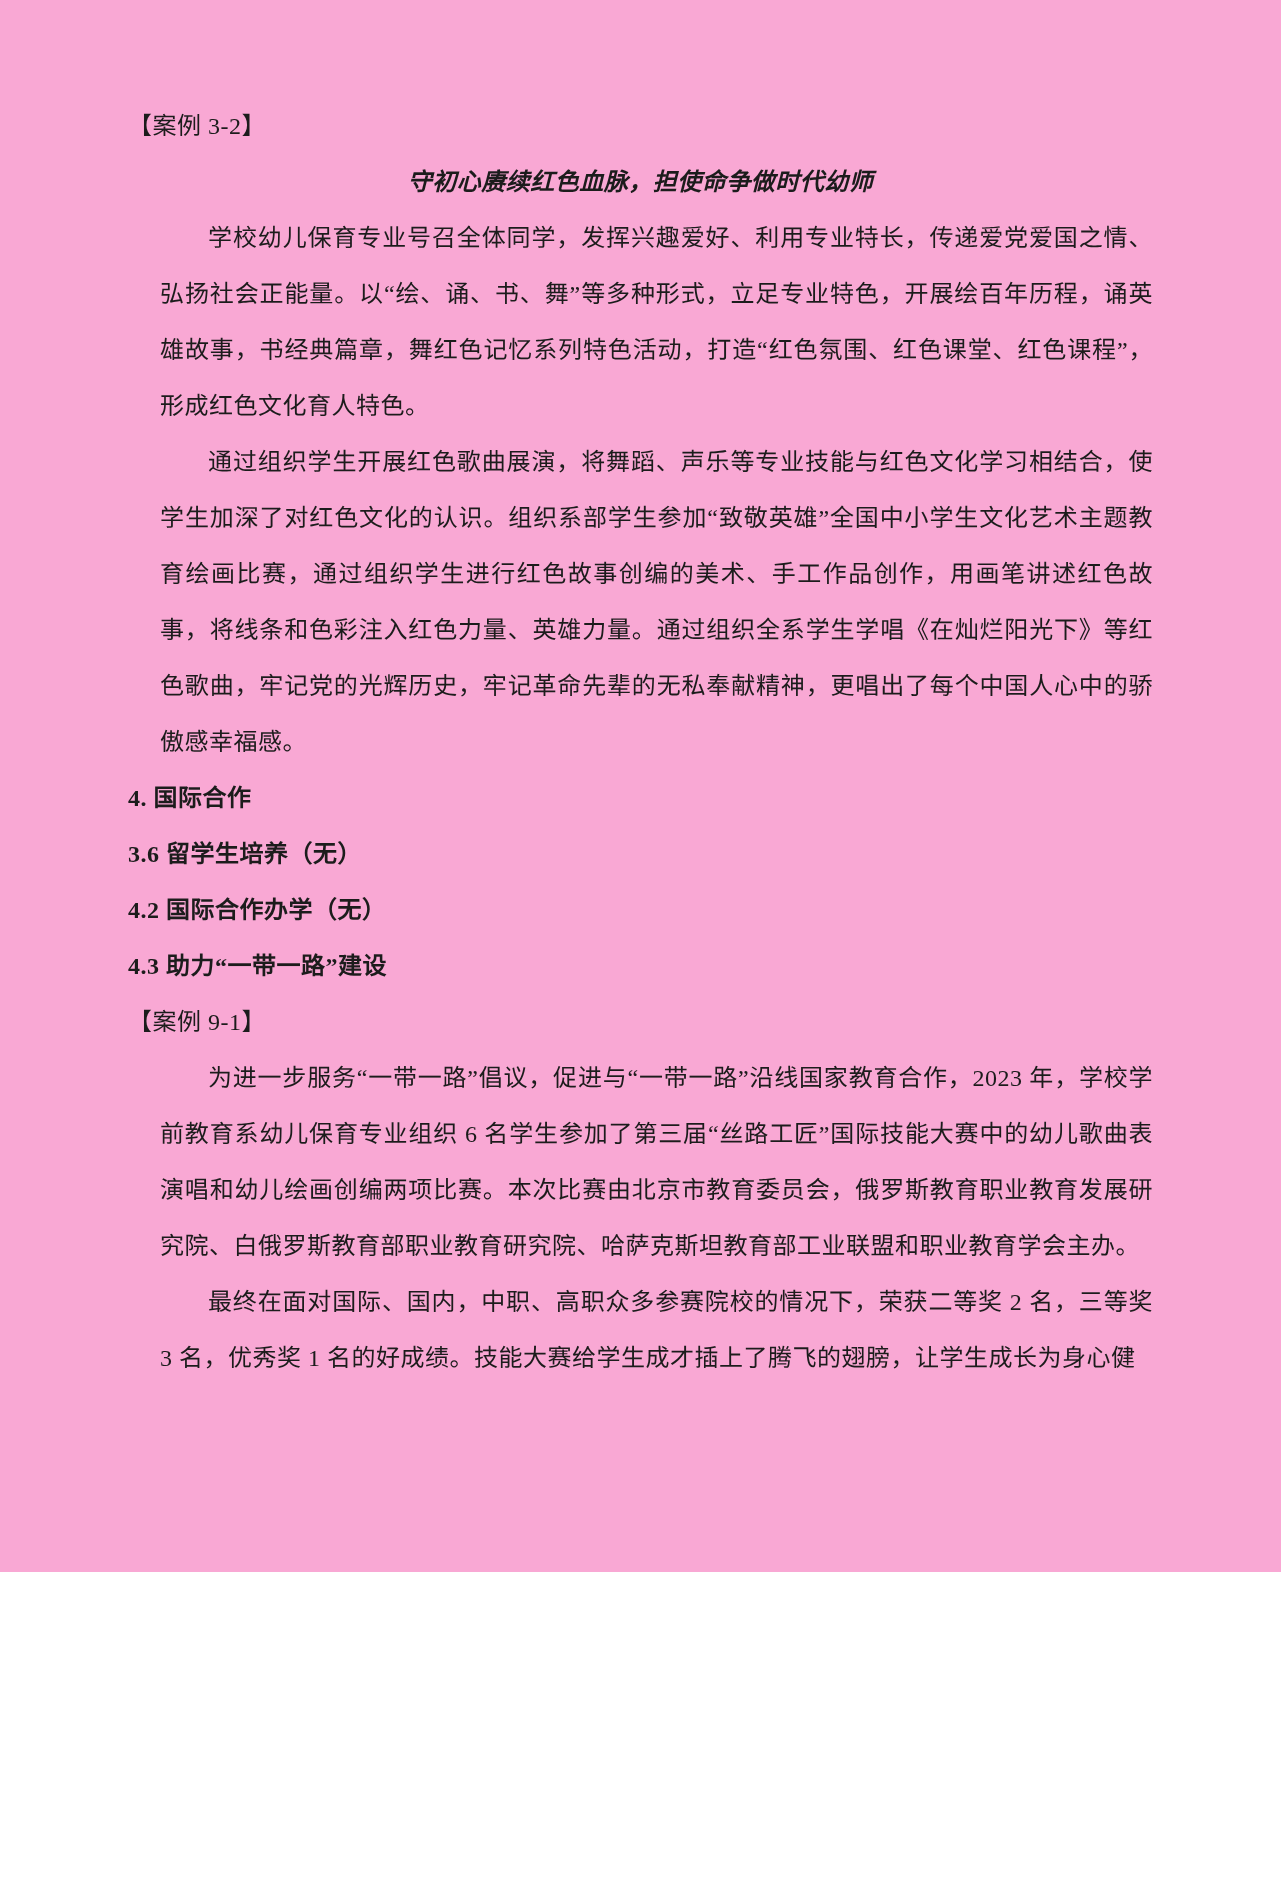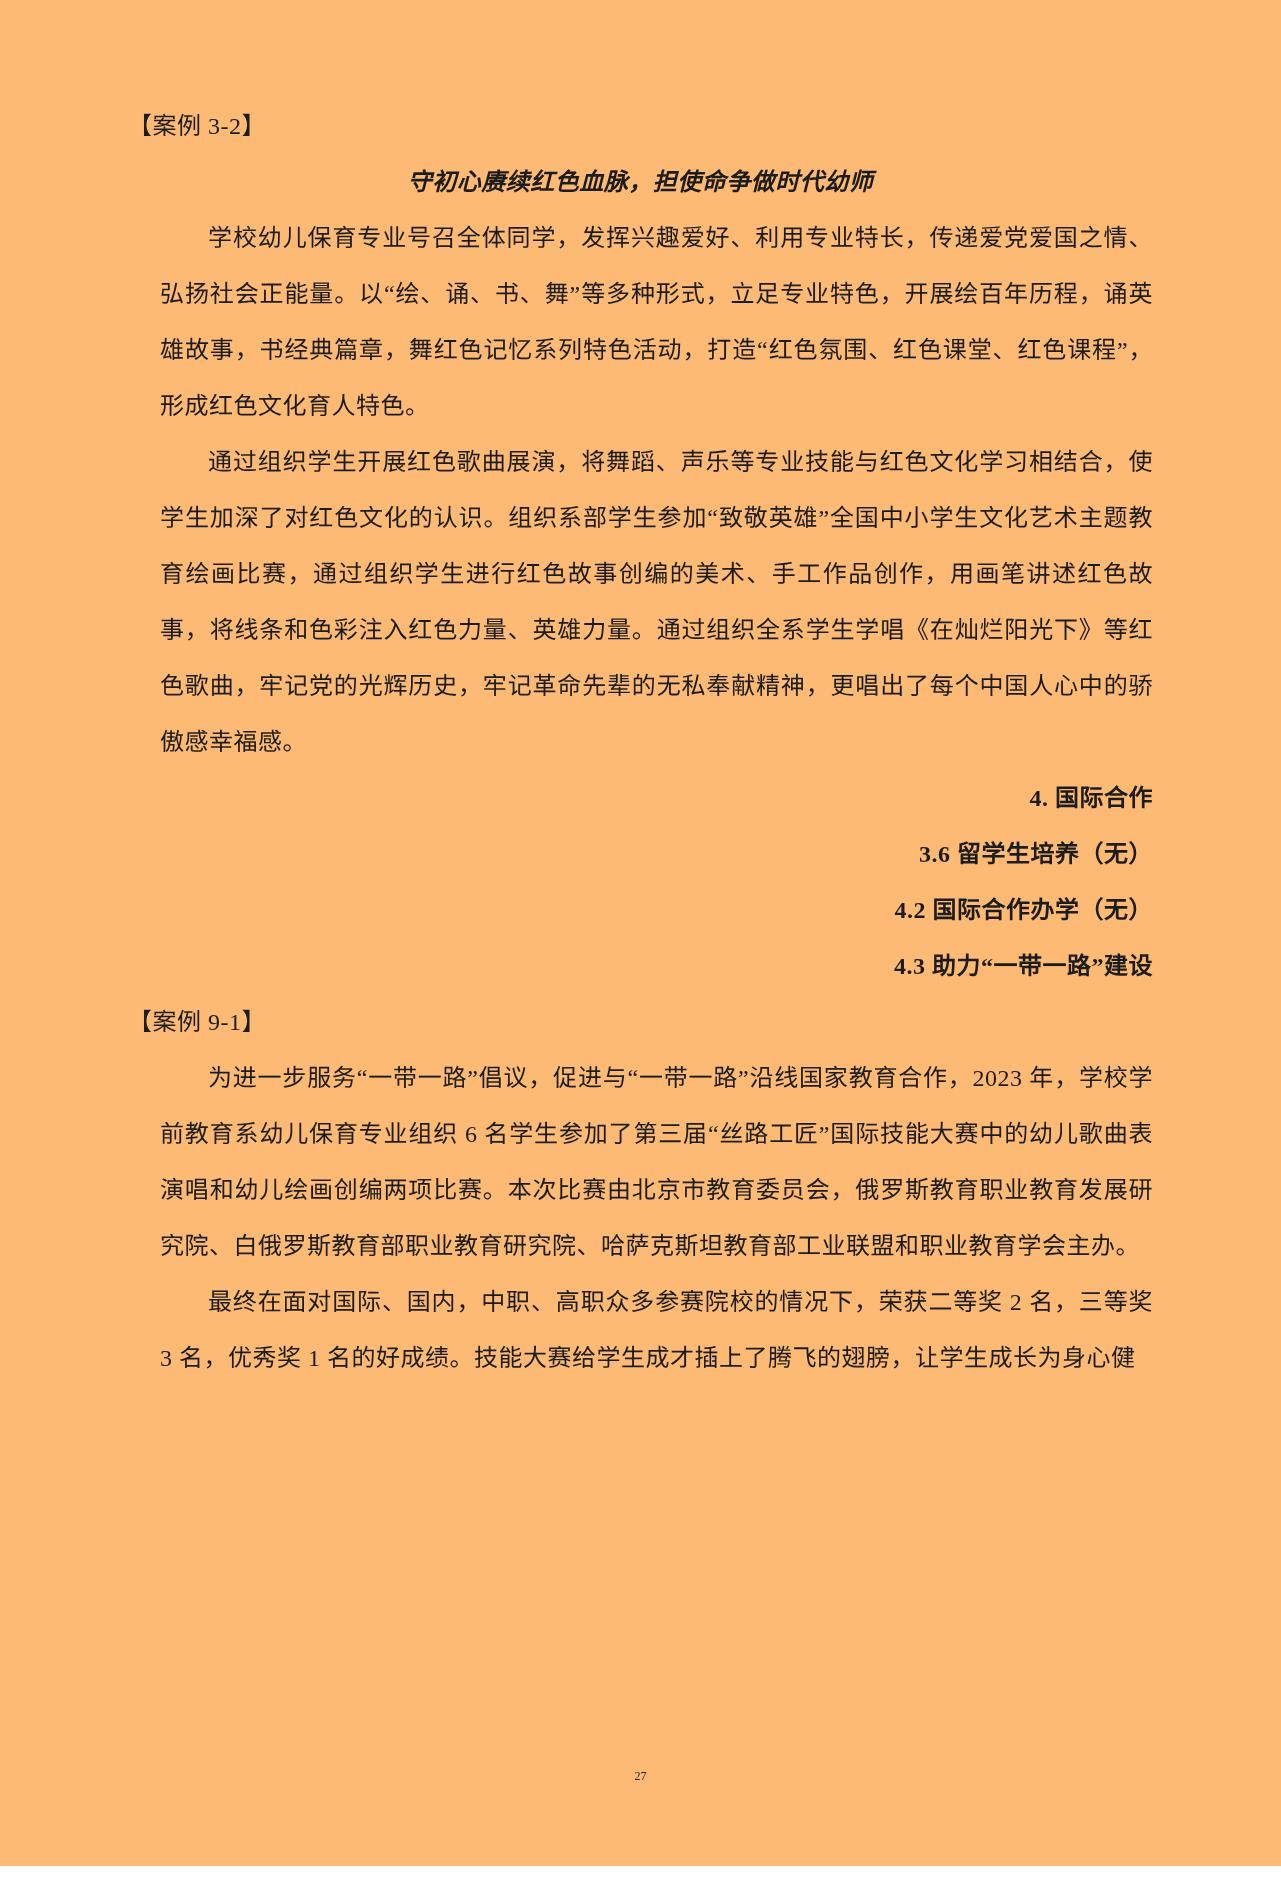--- a/index.html
+++ b/index.html
@@ -10,9 +10,9 @@
   .page {
     position: relative;
     width: 1281px;
-    height: 1866px;
+    height: 1572px;
     margin: 0 auto;
-    background: #fdba74;
+    background: #f9a8d4;
     font-family: "Liberation Serif", "DejaVu Serif", serif;
     color: #1c1c1c;
     box-sizing: border-box;

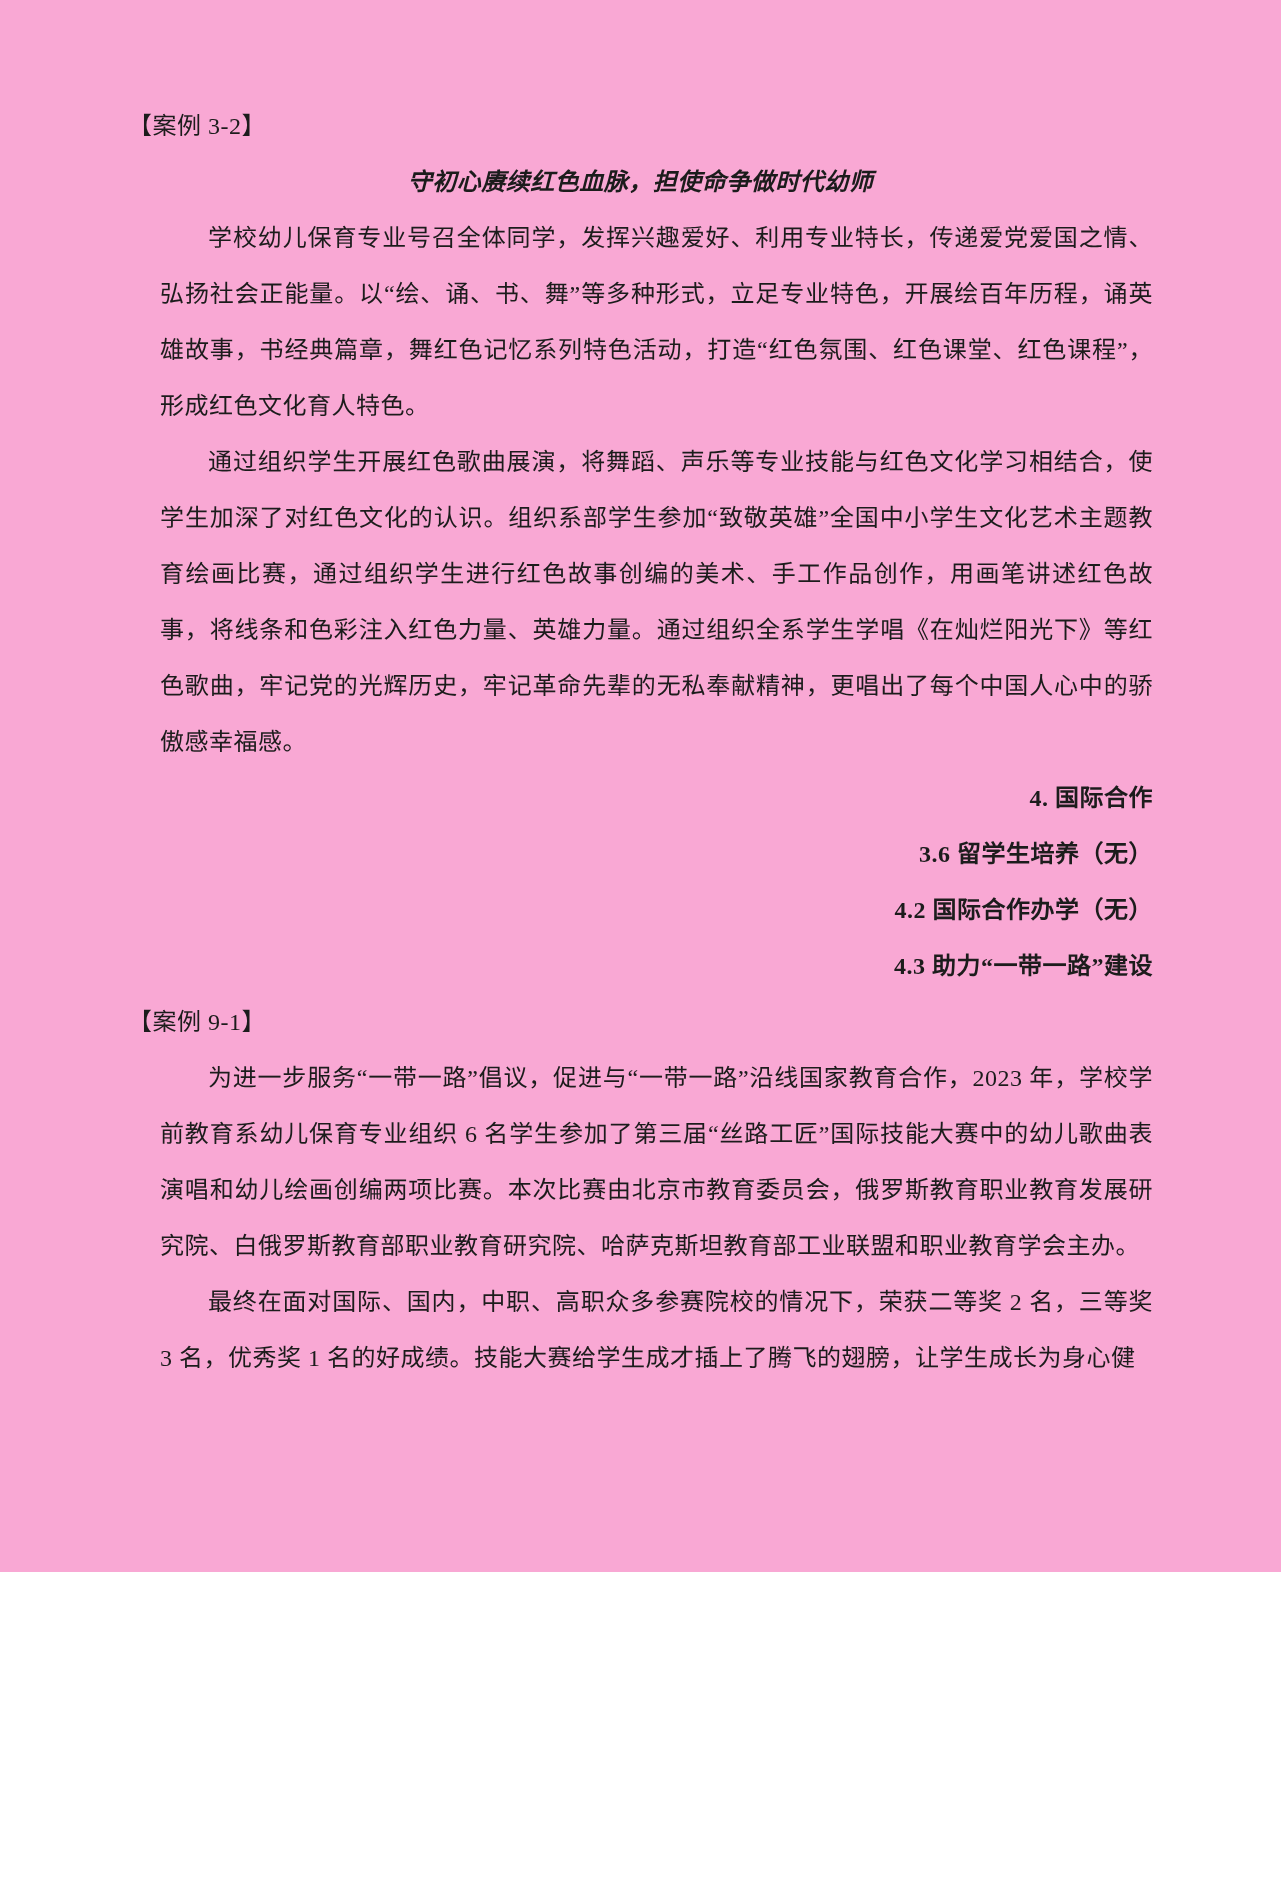--- a/index.html
+++ b/index.html
@@ -41,7 +41,7 @@
   }
   .section-heading {
     font-weight: bold;
-    text-align: right;
+    text-align: left;
   }
   .page-number {
     position: absolute;

